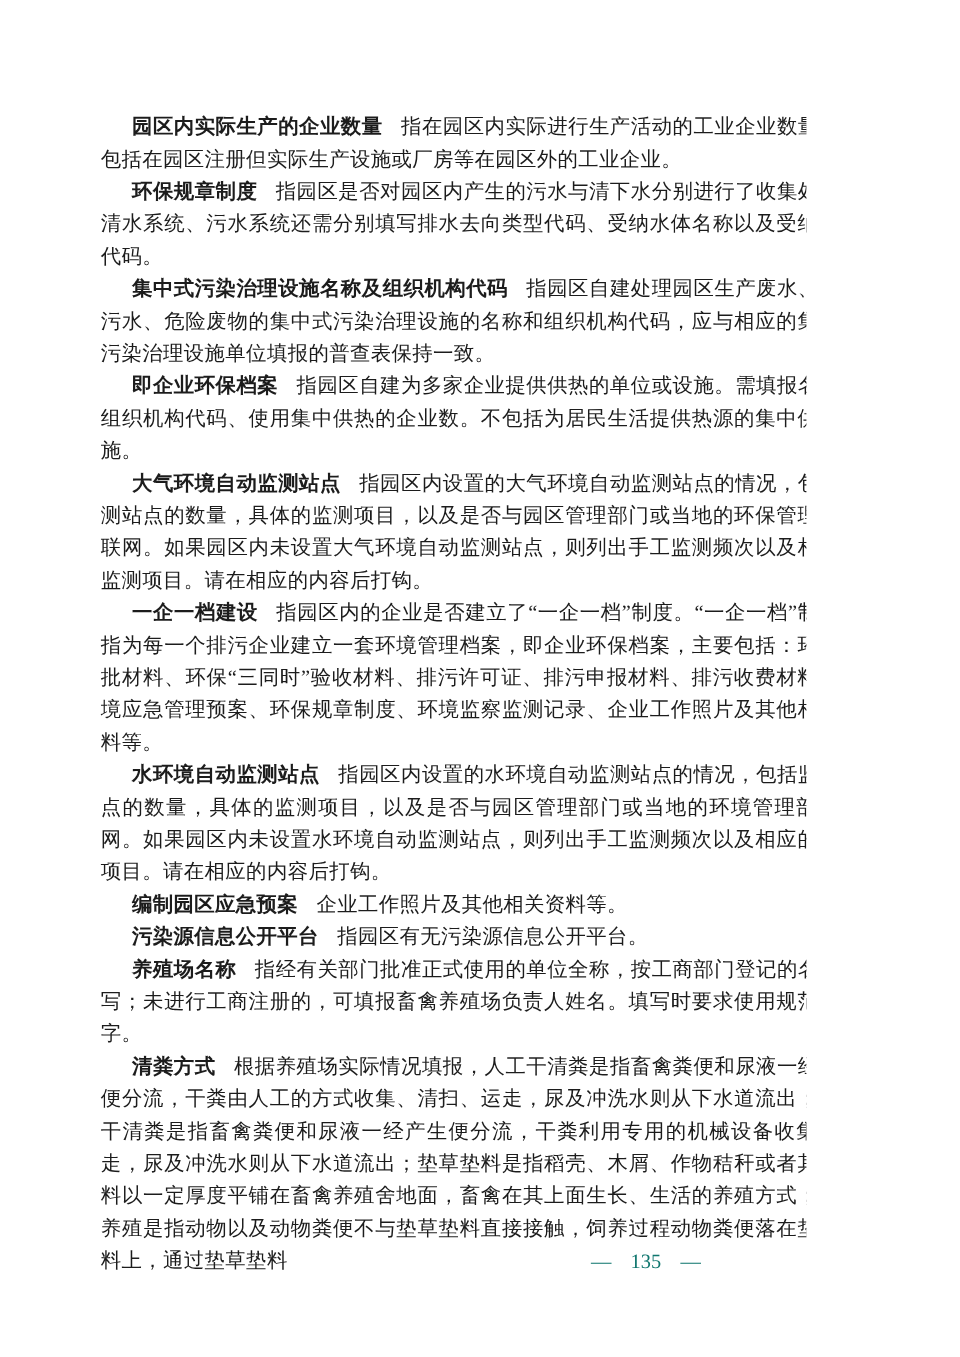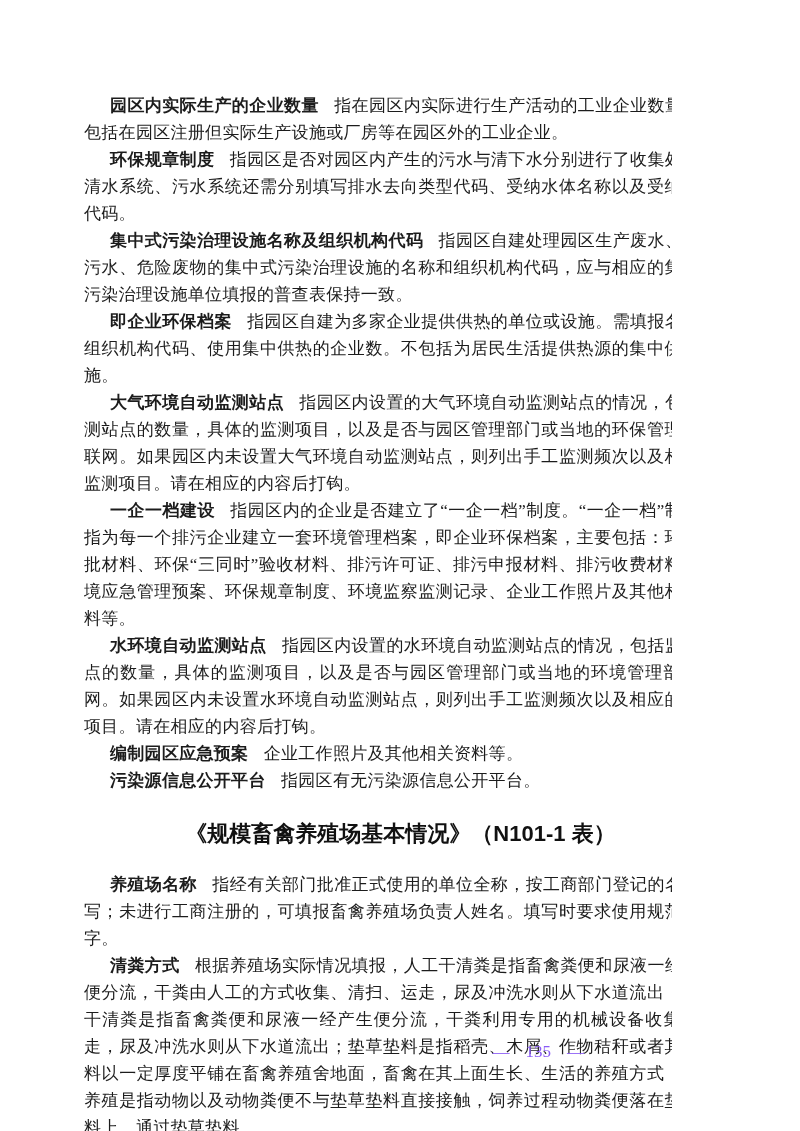--- a/index.html
+++ b/index.html
@@ -90,7 +90,6 @@
 
     <p class="para"><span class="term">污染源信息公开平台</span><span>指园区有无污染源信息公开平台。</span></p>
 
-    <h1 class="doc-title">《规模畜禽养殖场基本情况》（N101-1 表）</h1>
 
 
     <p class="para"><span class="term">养殖场名称</span><span>指经有关部门批准正式使用的单位全称，按工商部门登记的名称填写；未进行工商注册的，可填报畜禽养殖场负责人姓名。填写时要求使用规范化汉字。</span></p>

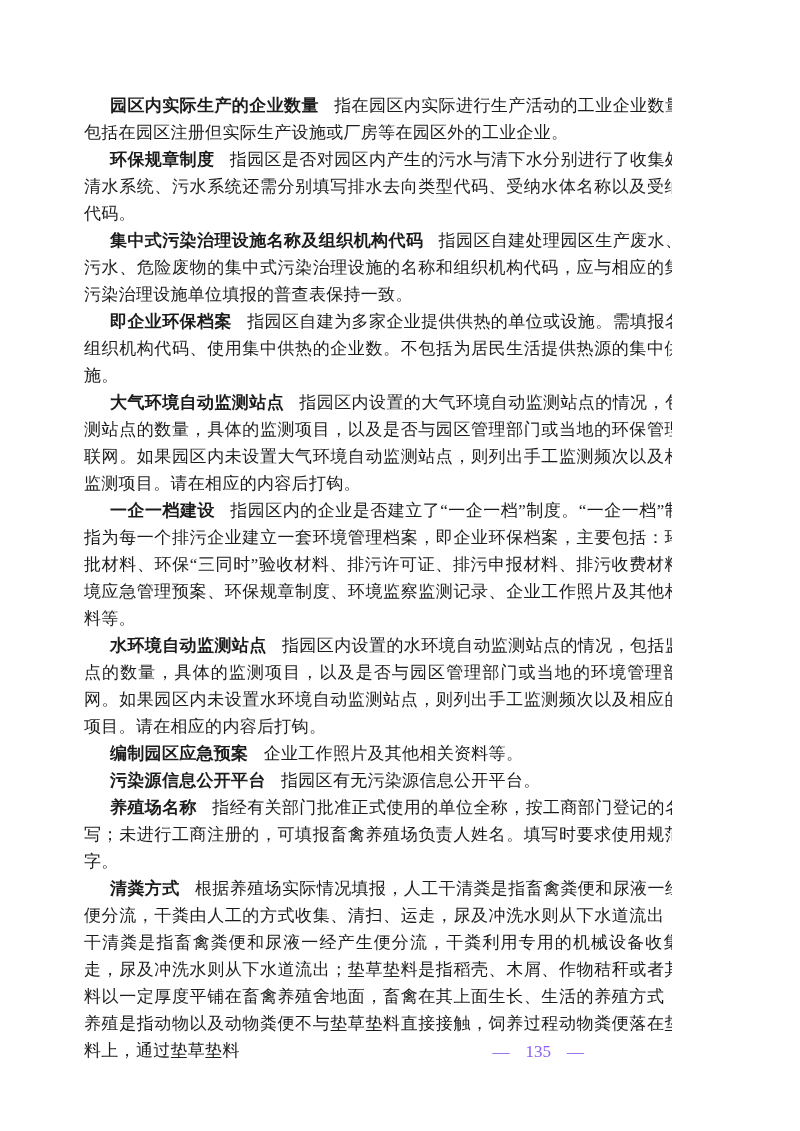--- a/index.html
+++ b/index.html
@@ -53,7 +53,7 @@
     font-family: "Liberation Serif", serif;
     font-size: 17px;
     line-height: 24px;
-    color: #8b5cf6;
+    color: #0f766e;
     white-space: nowrap;
   }
   .footer .dash {

